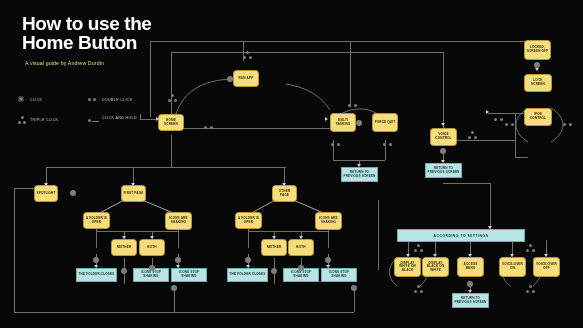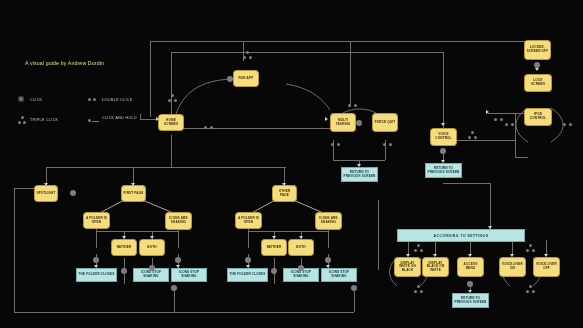--- a/index.html
+++ b/index.html
@@ -59,6 +59,7 @@
 <div id="stage">
 
   <div class="title">
+    <div>How to use the</div>
   </div>
   <div class="subtitle">A visual guide by Andrew Durdin</div>
 

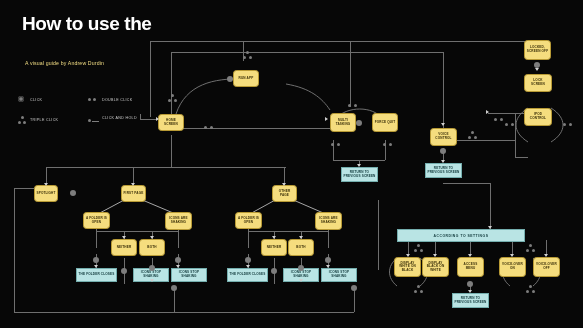--- a/index.html
+++ b/index.html
@@ -60,6 +60,7 @@
 
   <div class="title">
     <div>How to use the</div>
+    <div>Home Button</div>
   </div>
   <div class="subtitle">A visual guide by Andrew Durdin</div>
 

